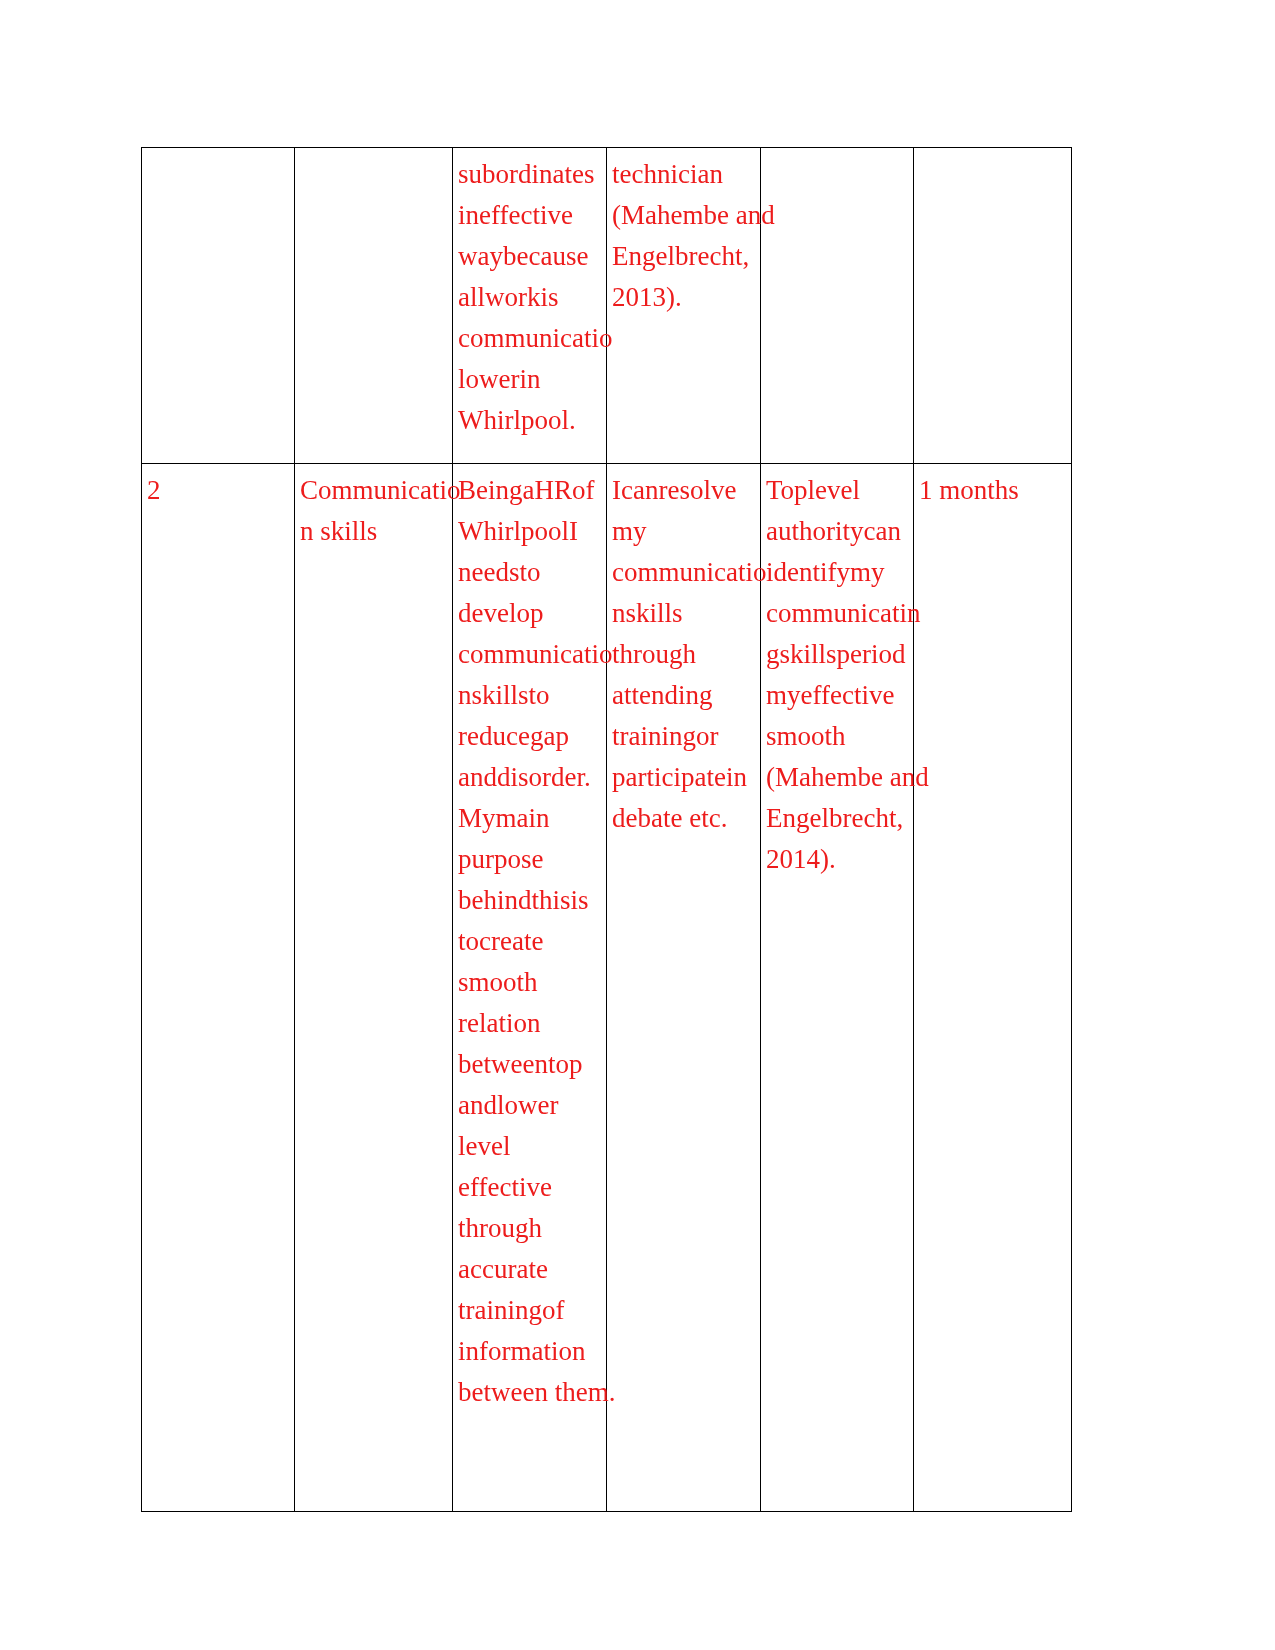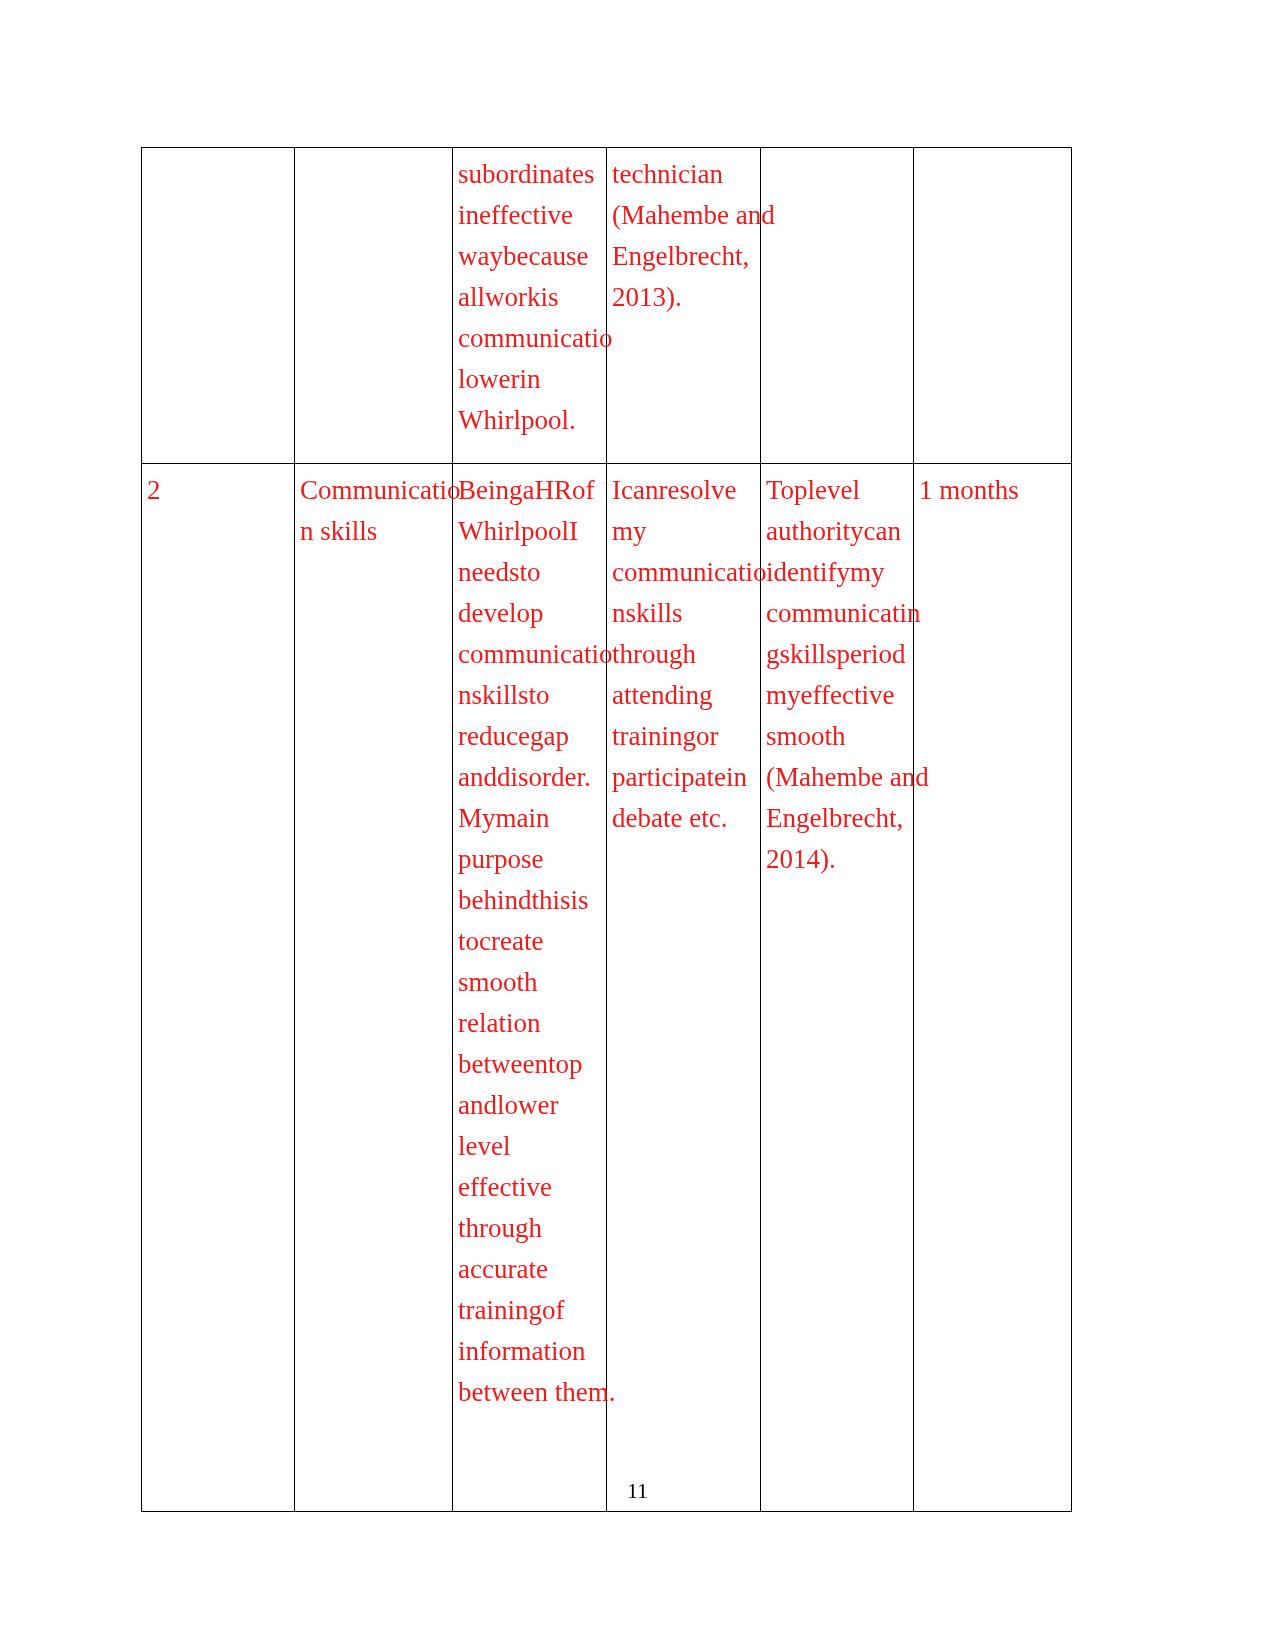--- a/index.html
+++ b/index.html
@@ -203,7 +203,6 @@
     </tbody>
   </table>
 
-  <div class="page-number">11</div>
 
 </div>
 

